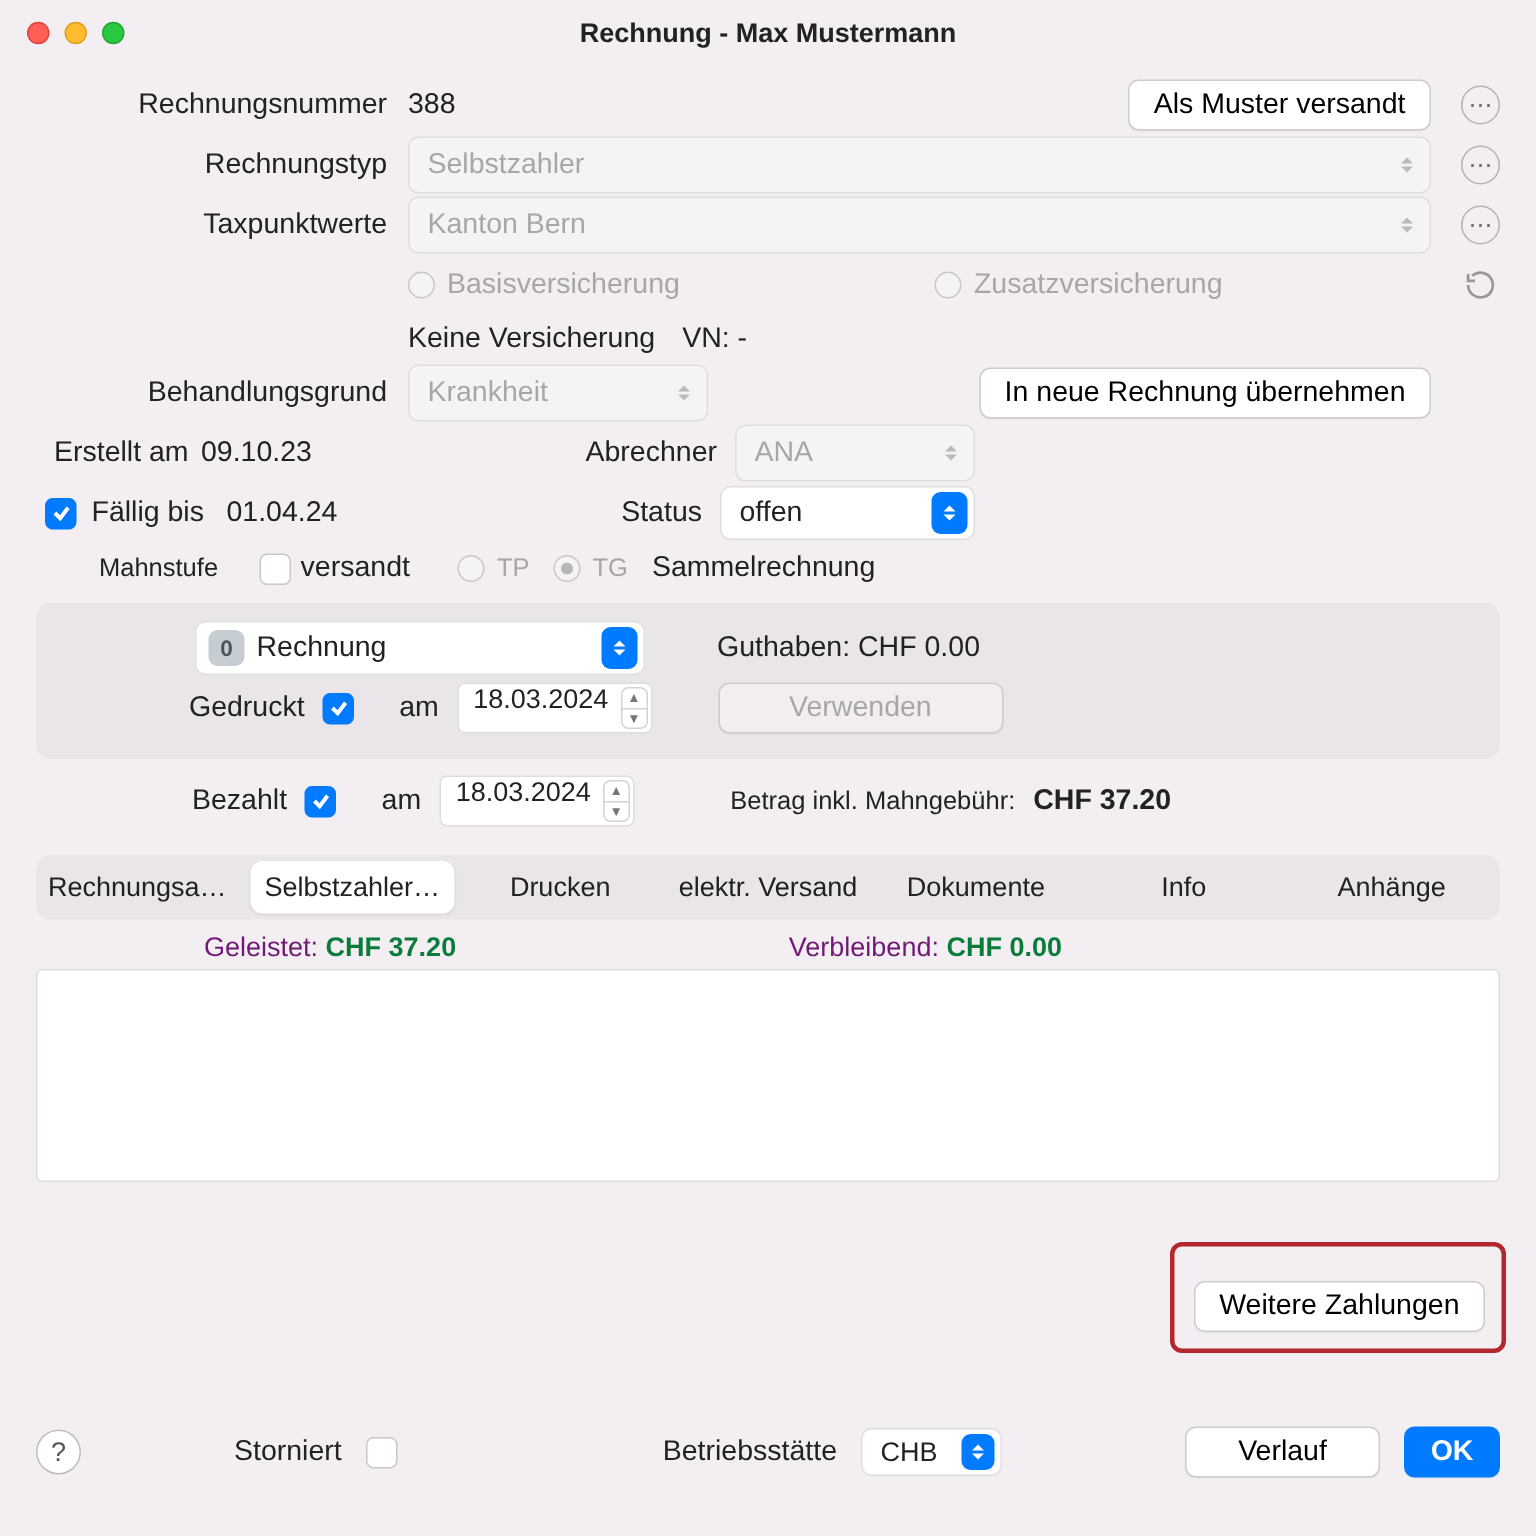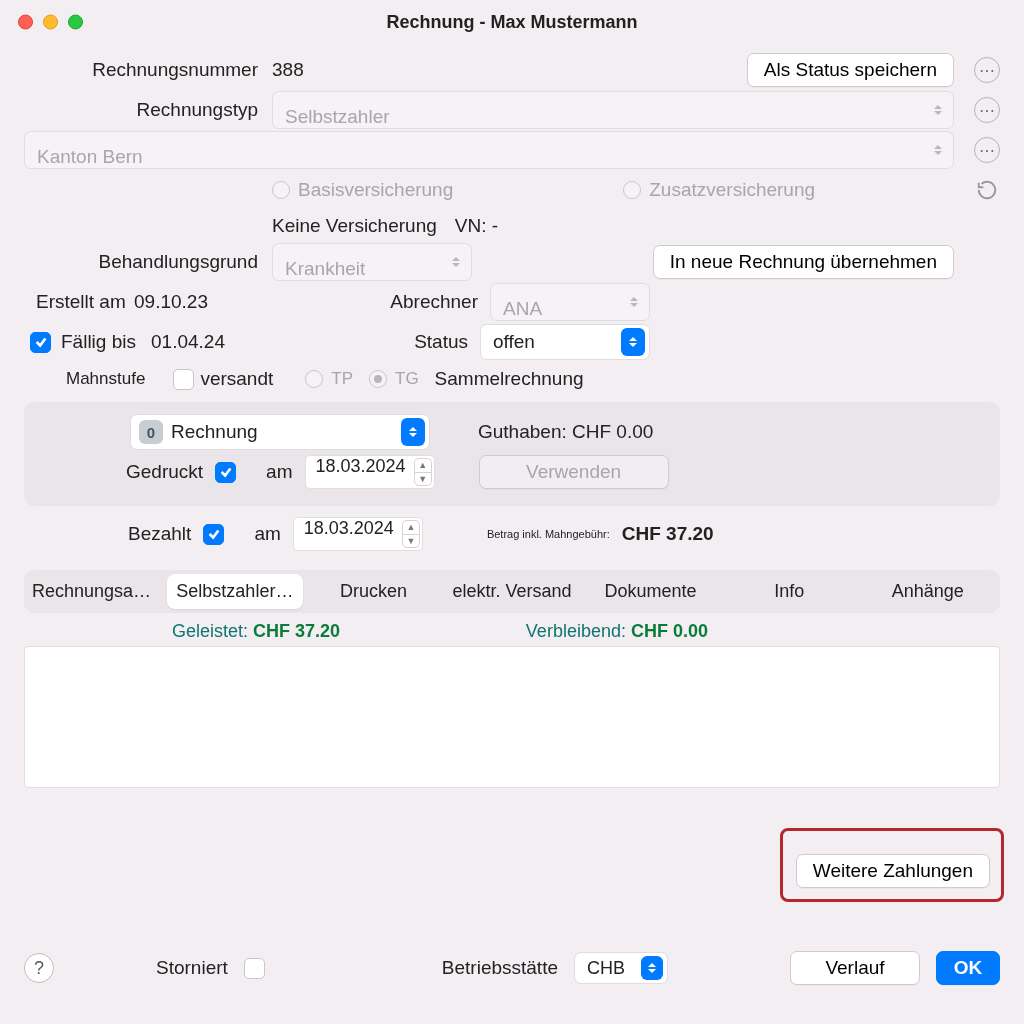--- a/index.html
+++ b/index.html
@@ -180,7 +180,7 @@
     <div class="lbl">Rechnungsnummer</div>
     <div style="width:100px;">388</div>
     <div style="flex:1"></div>
-    <button class="btn">Als Status speichern</button>
+    <button class="btn">Als Muster versandt</button>
     <div style="width:20px"></div>
     <div class="ellipsis-btn">⋯</div>
   </div>

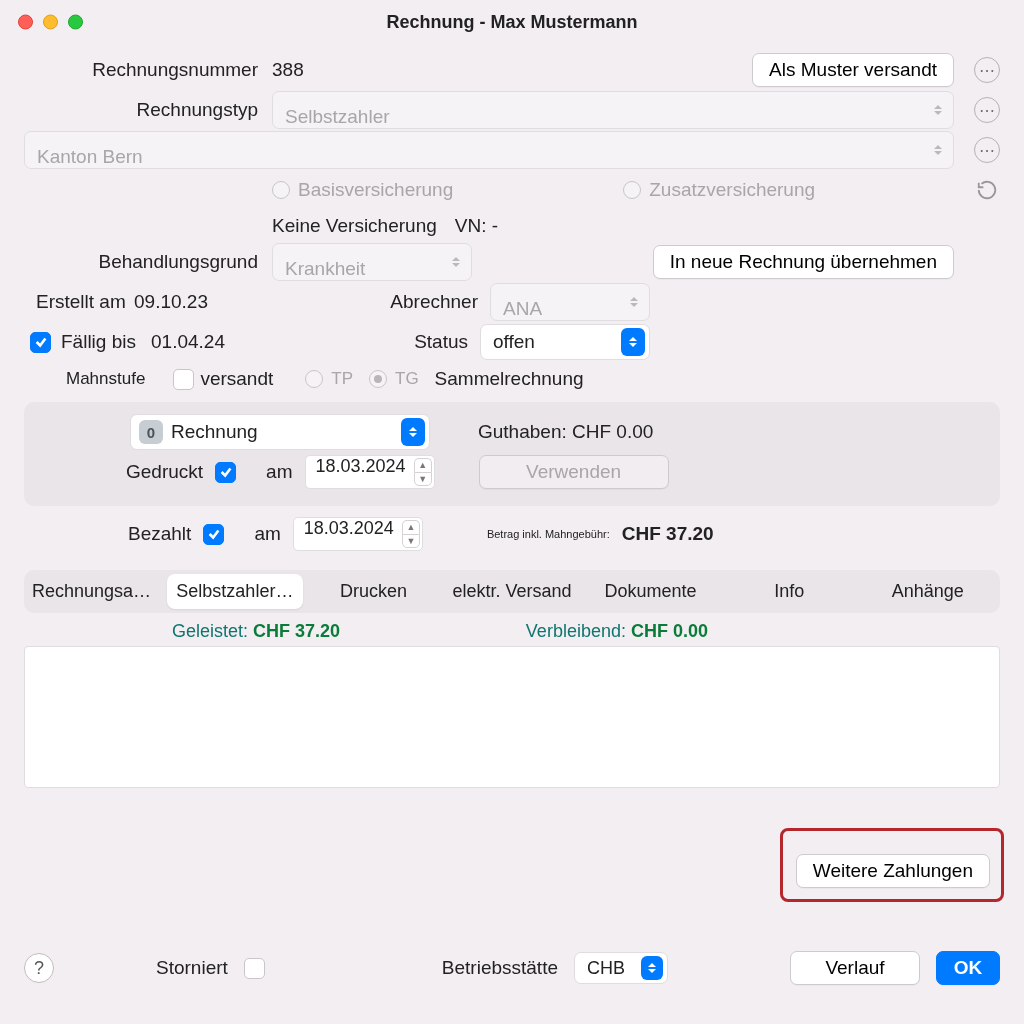--- a/index.html
+++ b/index.html
@@ -69,7 +69,7 @@
   .select {
     flex: 1; height: 38px; background: var(--field-disabled-bg);
     border: 1px solid var(--light-border); border-radius: 7px;
-    display: flex; align-items: flex-end; padding: 0 36px 0 12px;
+    display: flex; align-items: center; padding: 0 36px 0 12px;
     color: var(--muted); position: relative;
   }
   .select .arrows, .stepper .arrows, .blue-arrows {

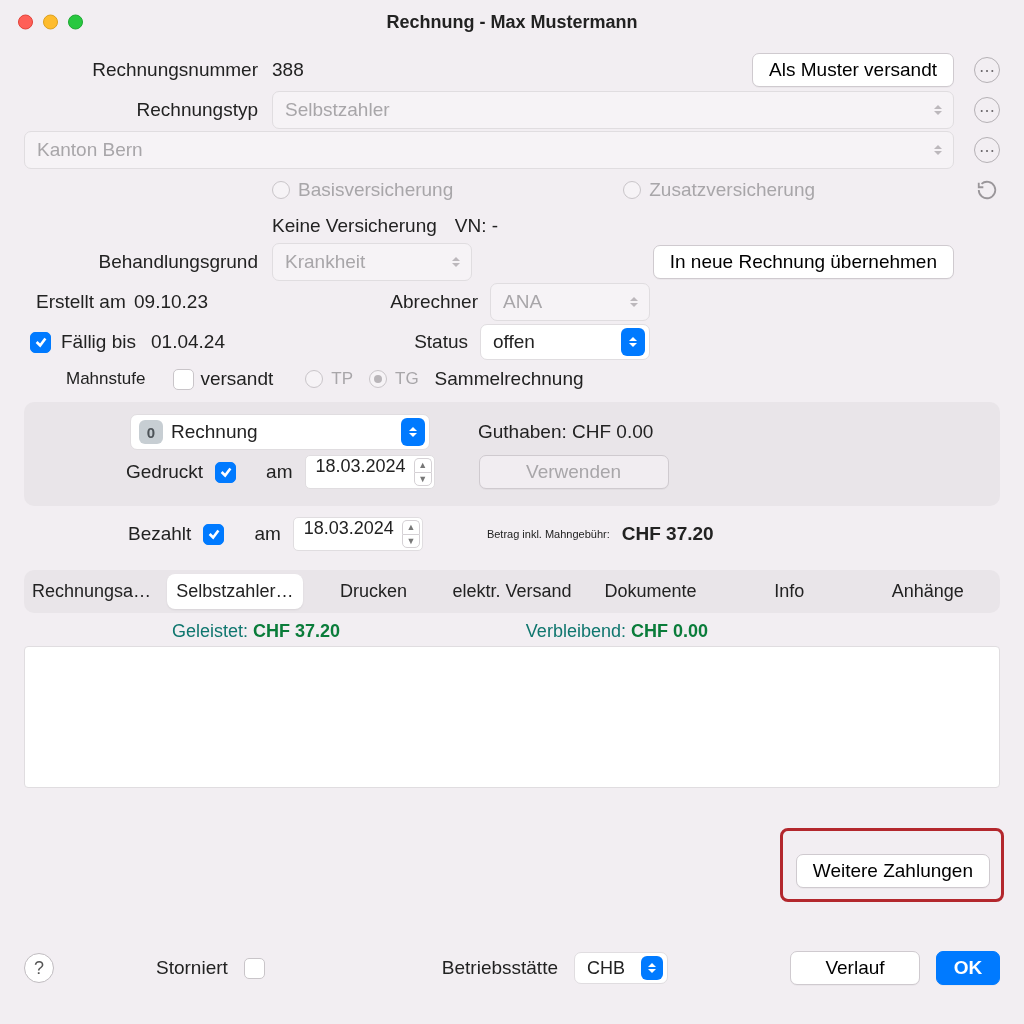--- a/index.html
+++ b/index.html
@@ -203,6 +203,7 @@
   </div>
 
   <div class="row">
+    <div class="lbl">Taxpunktwerte</div>
     <div class="select">
       <span>Kanton Bern</span>
       <span class="arrows">

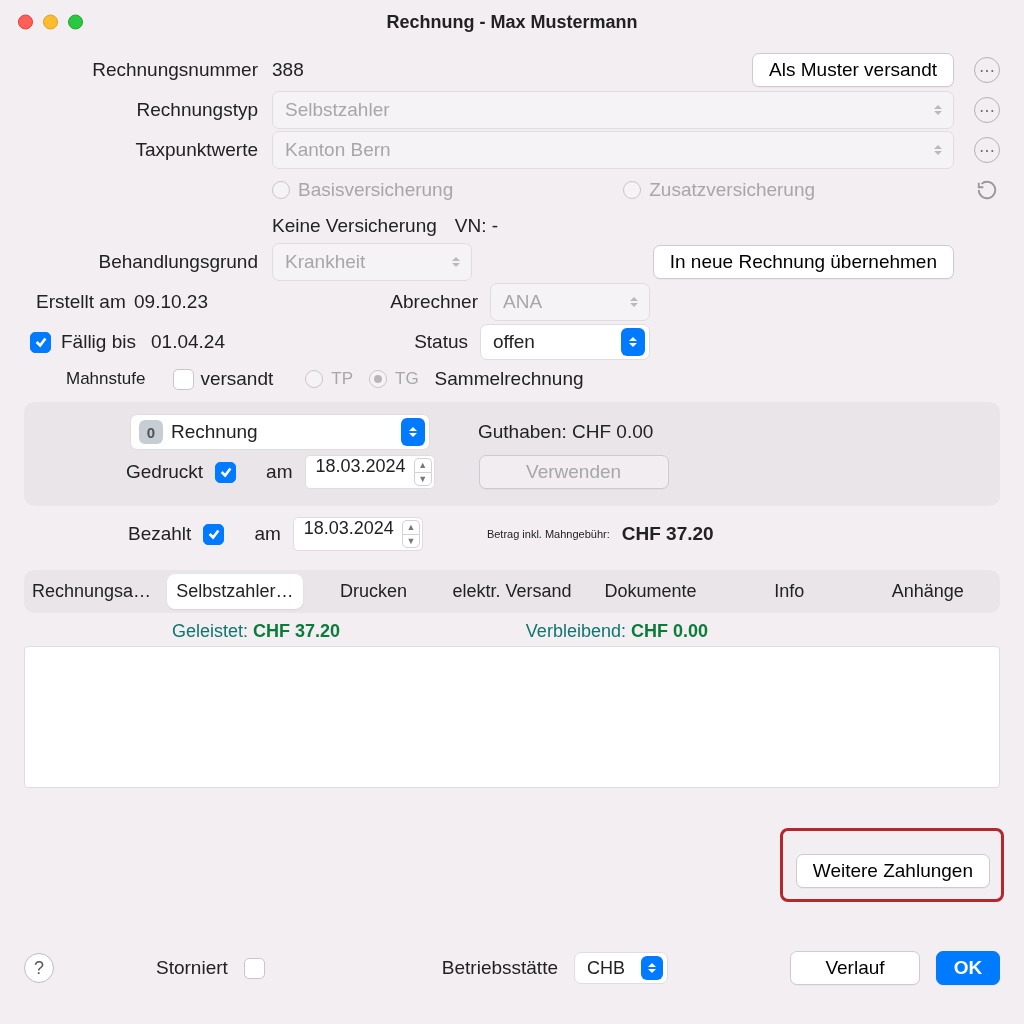--- a/index.html
+++ b/index.html
@@ -385,7 +385,7 @@
       </span>
     </div>
     <div style="width:40px"></div>
-    <span style="font-size:11px;">Betrag inkl. Mahngebühr:</span>
+    <span style="font-size:17px;">Betrag inkl. Mahngebühr:</span>
     <span style="font-weight:700;">CHF 37.20</span>
   </div>
 

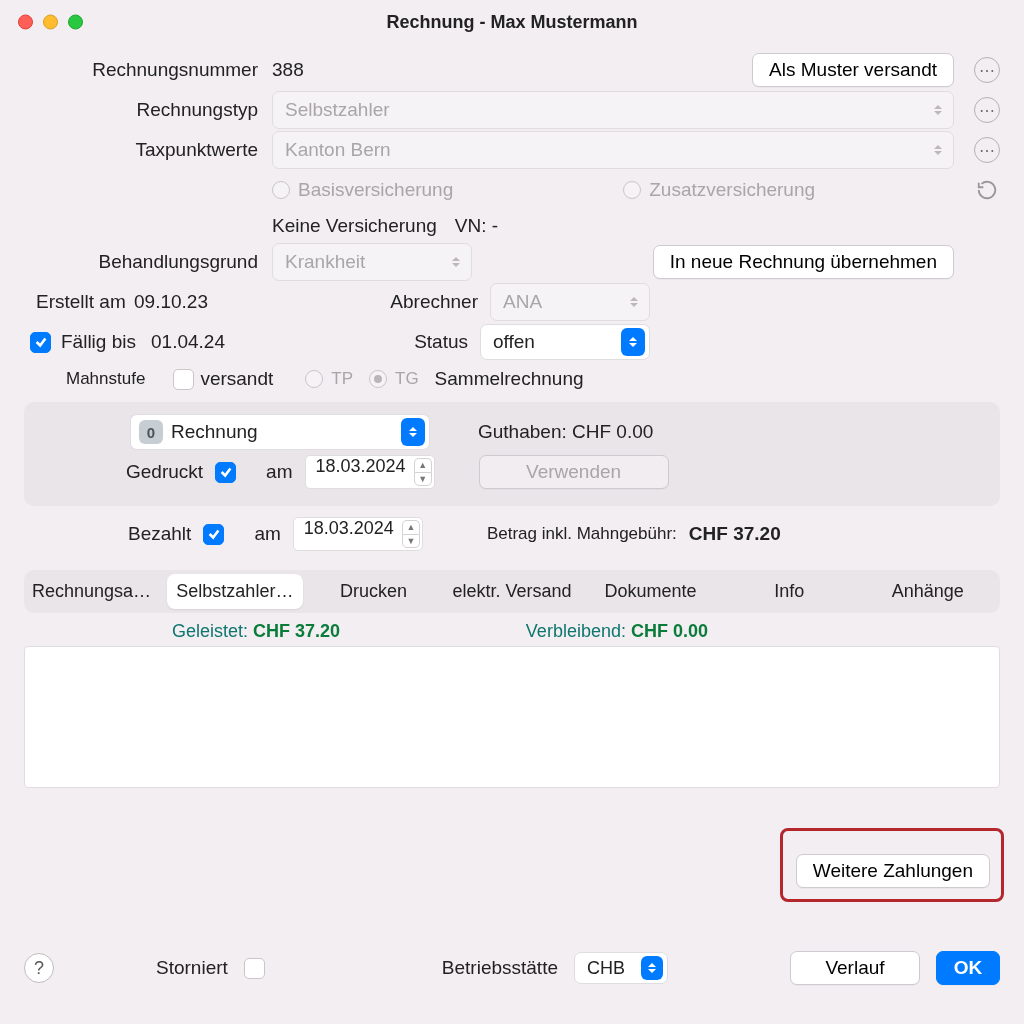--- a/index.html
+++ b/index.html
@@ -132,7 +132,7 @@
   }
   .tab.active { background:#fff; box-shadow: 0 1px 2px rgba(0,0,0,.08); }
   .totals { display:flex; gap:60px; padding:8px 12px 4px; font-size:18px; }
-  .totals .k { color:#0f766e;margin-left:36px; }
+  .totals .k { color:#701a75; }
   .totals .v { color: var(--green); font-weight:700; }
   .table {
     border:1px solid var(--light-border); border-radius:4px; background:#fff;

